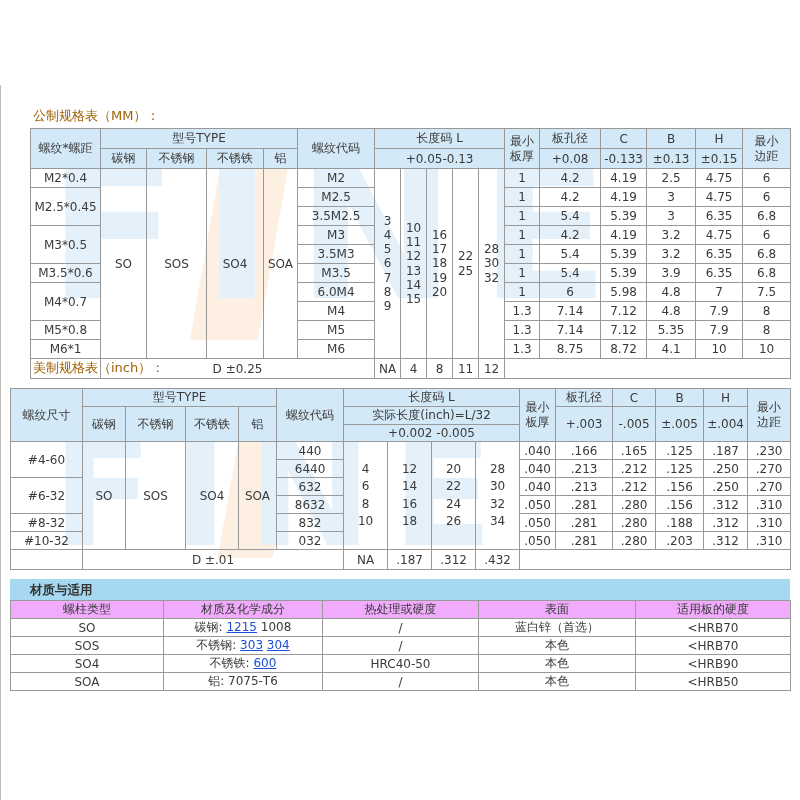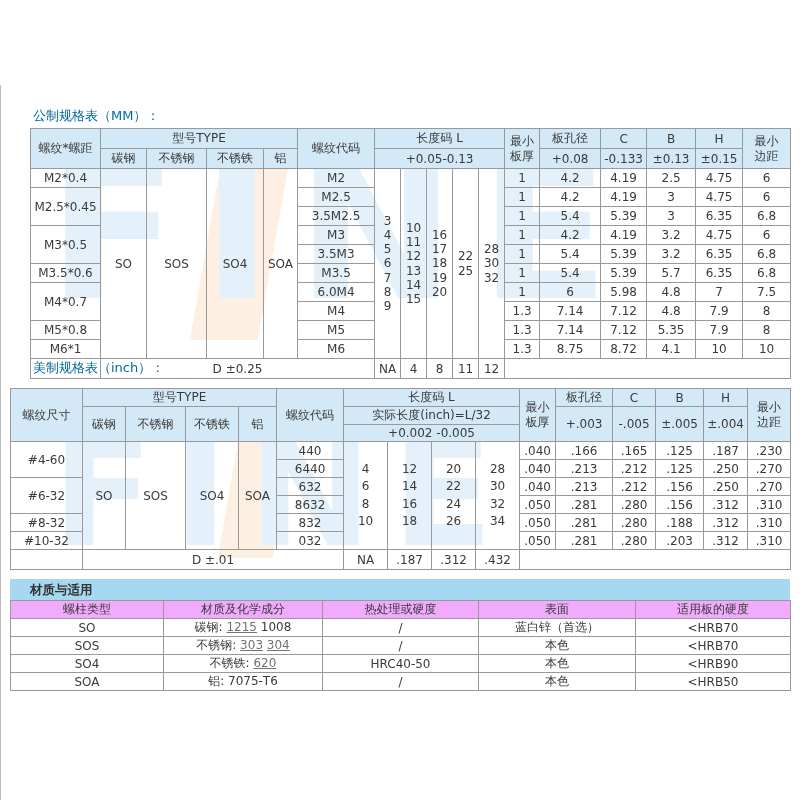--- a/index.html
+++ b/index.html
@@ -12,7 +12,7 @@
            font-family:"DejaVu Sans",sans-serif;white-space:nowrap;text-align:right;}
   #wm1{left:48px;top:138px;font-size:190px;line-height:1;}
   #wm2{left:52px;top:420px;font-size:148px;line-height:1;letter-spacing:20px;}
-  .section-title{position:absolute;font-size:13px;color:#0369a1;z-index:2;}
+  .section-title{position:absolute;font-size:13px;color:#a16207;z-index:2;}
   #metric-title{left:33px;top:107px;}
   #inch-title{left:33px;top:359px;}
   table{border-collapse:collapse;table-layout:fixed;position:absolute;z-index:1;font-size:12px;color:#3a3a3a;}

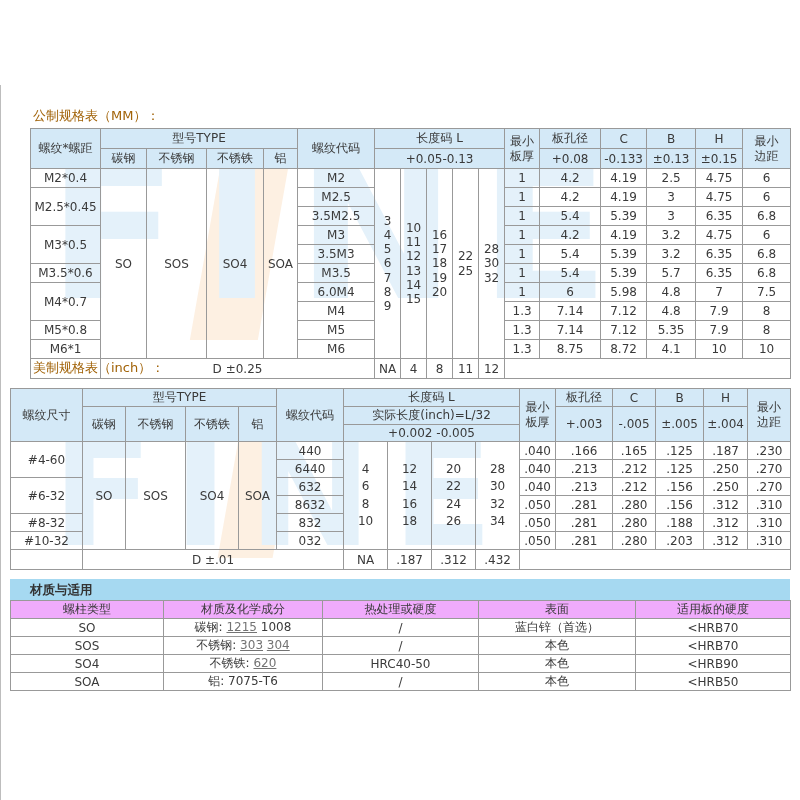--- a/index.html
+++ b/index.html
@@ -179,7 +179,7 @@
           <td>1</td>
           <td>5.4</td>
           <td>5.39</td>
-          <td>5.7</td>
+          <td>3.9</td>
           <td>6.35</td>
           <td>6.8</td>
         </tr>

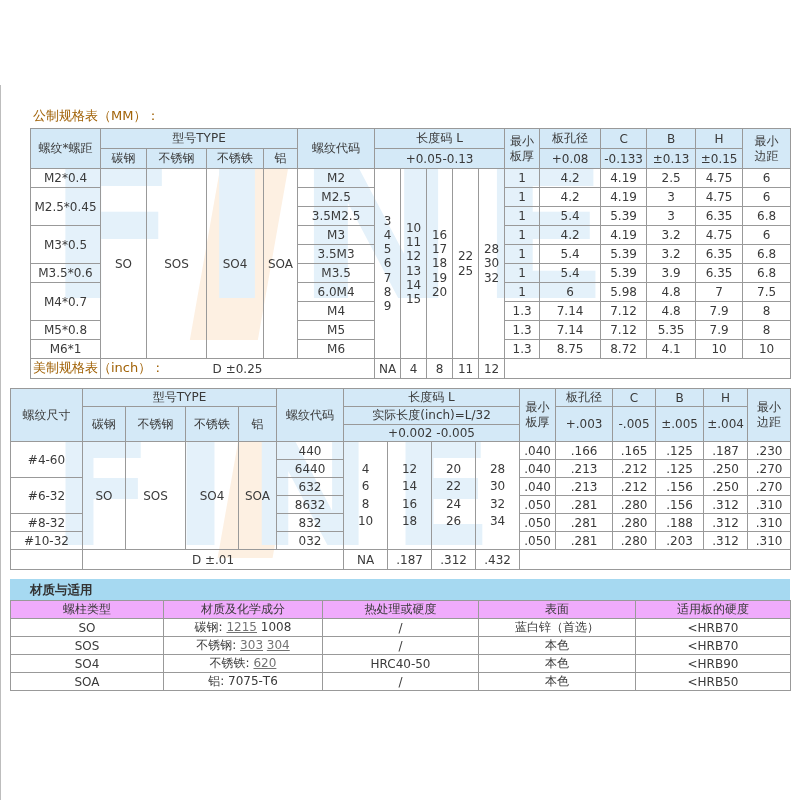--- a/index.html
+++ b/index.html
@@ -36,7 +36,7 @@
   #material-table{left:10px;top:600px;width:780px;}
   #material-table th{background:#f0abfc;height:17px;}
   #material-table td{height:17px;background:transparent;}
-  #material-table a{color:#737373;text-decoration:underline;cursor:pointer;}
+  #material-table a{color:#1d4ed8;text-decoration:underline;cursor:pointer;}
 </style>
 </head>
 <body>

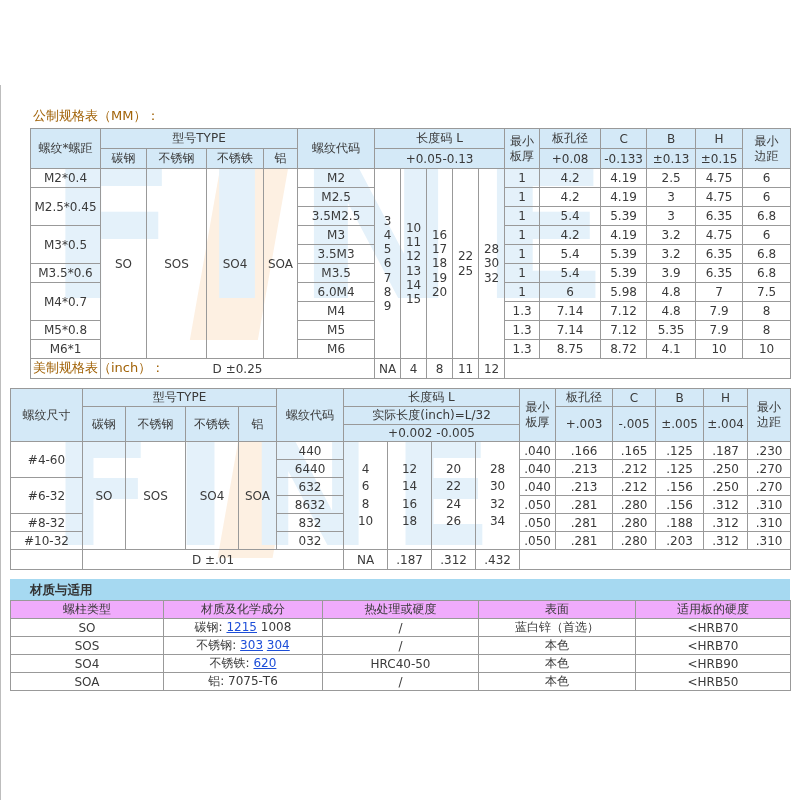--- a/index.html
+++ b/index.html
@@ -413,7 +413,7 @@
         </tr>
         <tr>
           <td>SO4</td>
-          <td>不锈铁: <a href="#">620</a> </td>
+          <td>不锈铁: <a href="#">600</a> </td>
           <td>HRC40-50</td>
           <td>本色</td>
           <td>&lt;HRB90</td>

